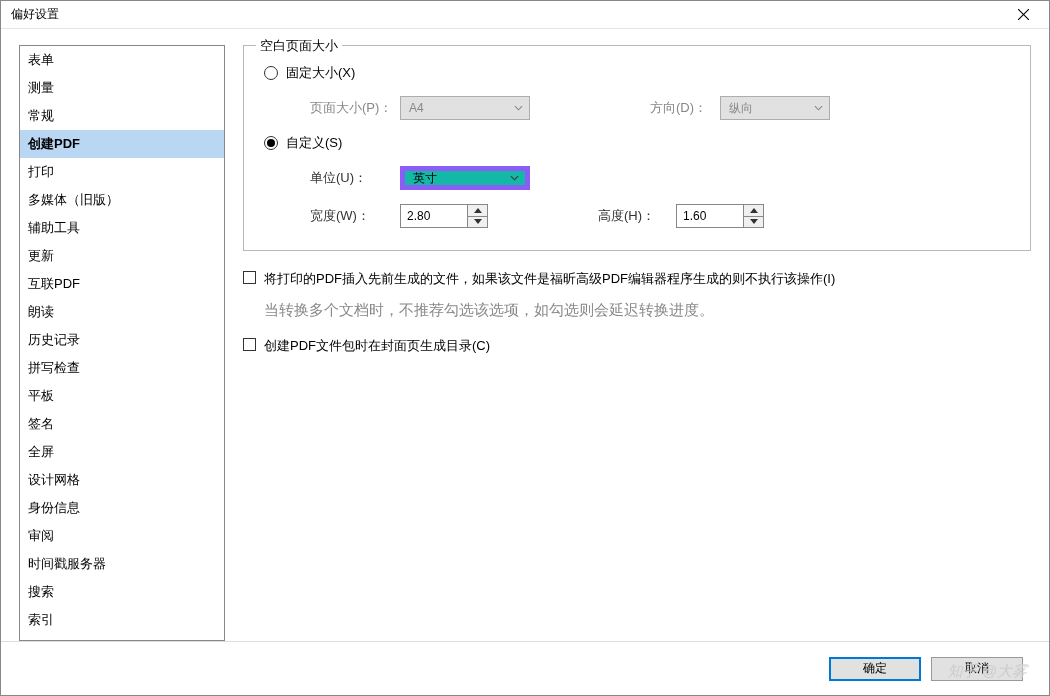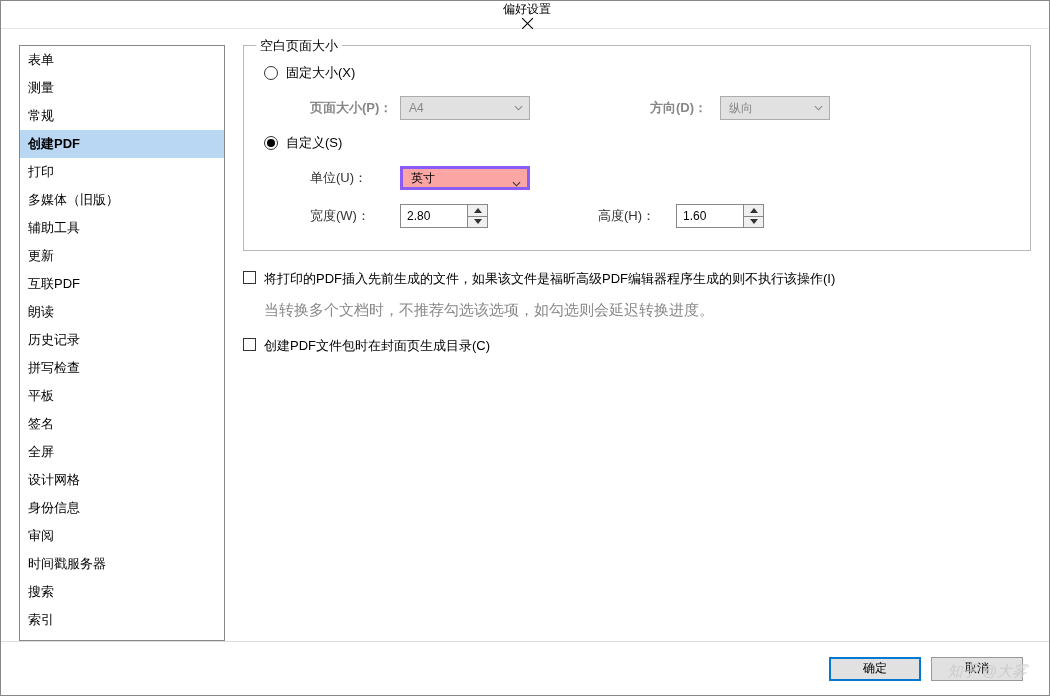--- a/index.html
+++ b/index.html
@@ -5,7 +5,7 @@
     * { box-sizing: border-box; margin: 0; padding: 0; }
     body { font-family: "Microsoft YaHei", "SimSun", sans-serif; font-size: 13px; color: #000; background: #fff; }
     .window { width: 1050px; height: 696px; border: 1px solid #888; background: #fff; position: relative; }
-    .titlebar { height: 28px; display: flex; align-items: center; justify-content: space-between; padding: 0 6px 0 10px; border-bottom: 1px solid #e5e5e5; flex-direction: column; }
+    .titlebar { height: 28px; display: flex; align-items: center; justify-content: space-between; padding: 0 6px 0 10px; border-bottom: 1px solid #e5e5e5; }
     .titlebar-title { font-size: 12px; }
     .close-btn { width: 40px; height: 24px; display: flex; align-items: center; justify-content: center; cursor: pointer; }
     .close-btn svg { width: 11px; height: 11px; }

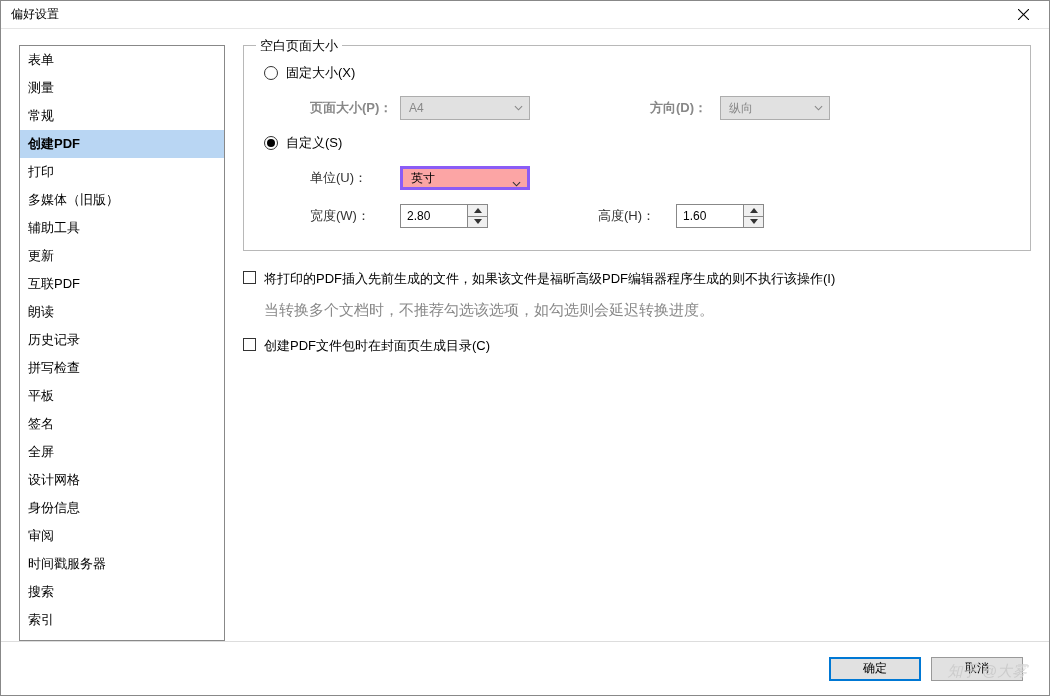--- a/index.html
+++ b/index.html
@@ -25,7 +25,7 @@
     .form-row { display: flex; align-items: center; margin-bottom: 14px; }
     .indent { padding-left: 46px; }
     .label { font-size: 13px; color: #323232; min-width: 90px; }
-    .label.disabled { color: #888; font-weight: bold; }
+    .label.disabled { color: #888; }
     .dropdown { border: 1px solid #adadad; background: #e1e1e1; height: 24px; display: flex; align-items: center; padding: 0 6px 0 8px; width: 130px; position: relative; font-size: 12px; }
     .dropdown.disabled { color: #888; }
     .dropdown .chev { margin-left: auto; }

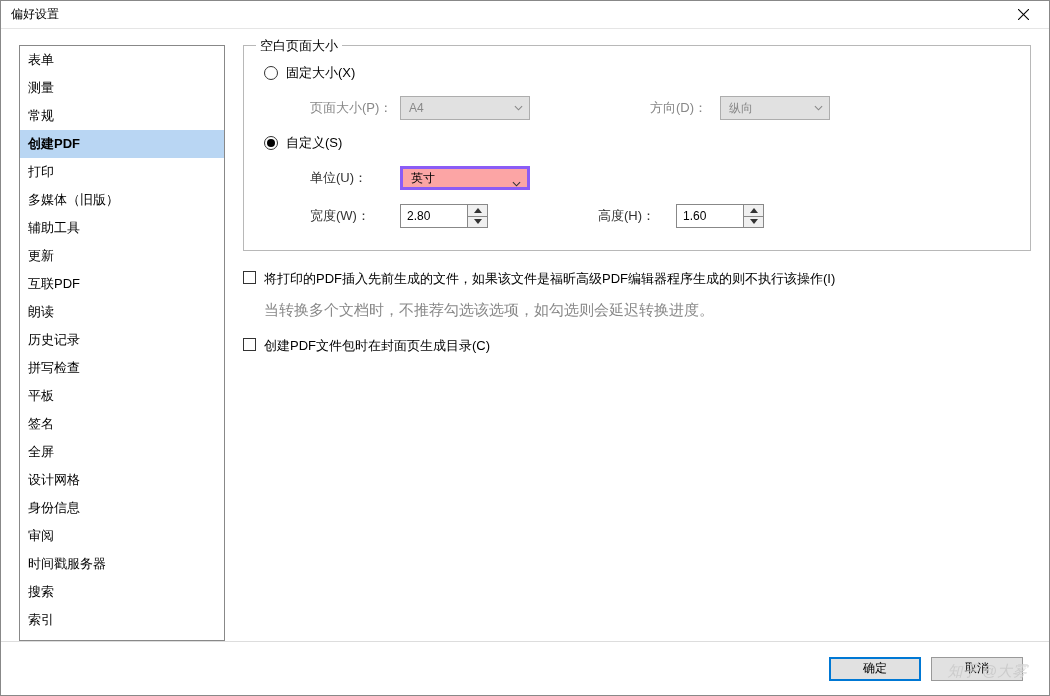--- a/index.html
+++ b/index.html
@@ -29,7 +29,7 @@
     .dropdown { border: 1px solid #adadad; background: #e1e1e1; height: 24px; display: flex; align-items: center; padding: 0 6px 0 8px; width: 130px; position: relative; font-size: 12px; }
     .dropdown.disabled { color: #888; }
     .dropdown .chev { margin-left: auto; }
-    .dropdown.white { background: #fca5a5; border: 3px solid #8b5cf6; align-items: flex-end; }
+    .dropdown.white { background: #14b8a6; border: 5px solid #8b5cf6; }
     .spinner { display: flex; height: 24px; border: 1px solid #888; width: 88px; }
     .spinner input { border: none; width: 66px; padding: 0 6px; font-size: 12px; outline: none; }
     .spinner-btns { display: flex; flex-direction: column; border-left: 1px solid #888; width: 20px; }

